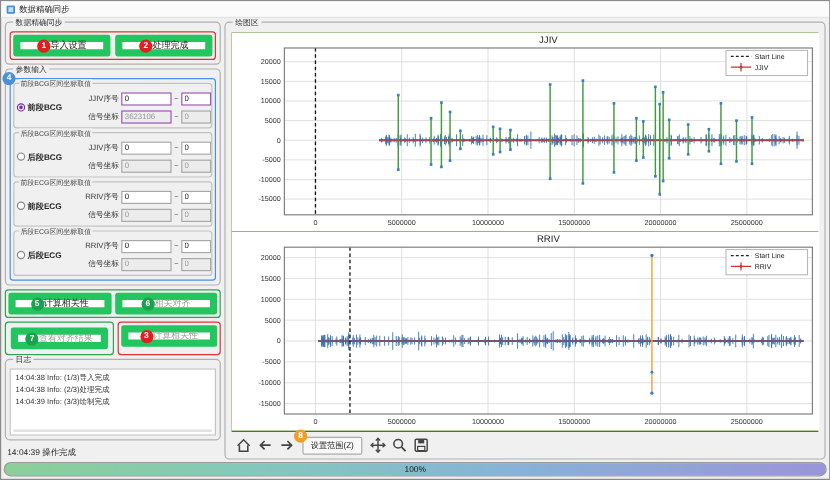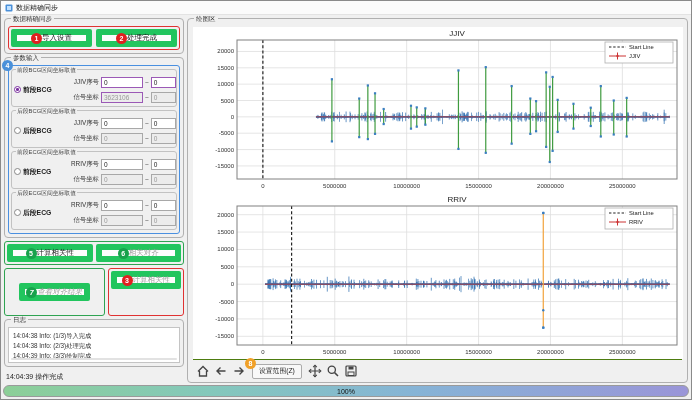--- a/index.html
+++ b/index.html
@@ -228,7 +228,7 @@
       </div>
 
       <div class="arow">
-        <div class="annot green half" style="padding:14px;display:flex;font-style:italic;">
+        <div class="annot green half" style="padding:4px;display:flex;">
           <div class="btn dim">
             <span class="badge green">7</span>
             <span>查看对齐结果</span>

